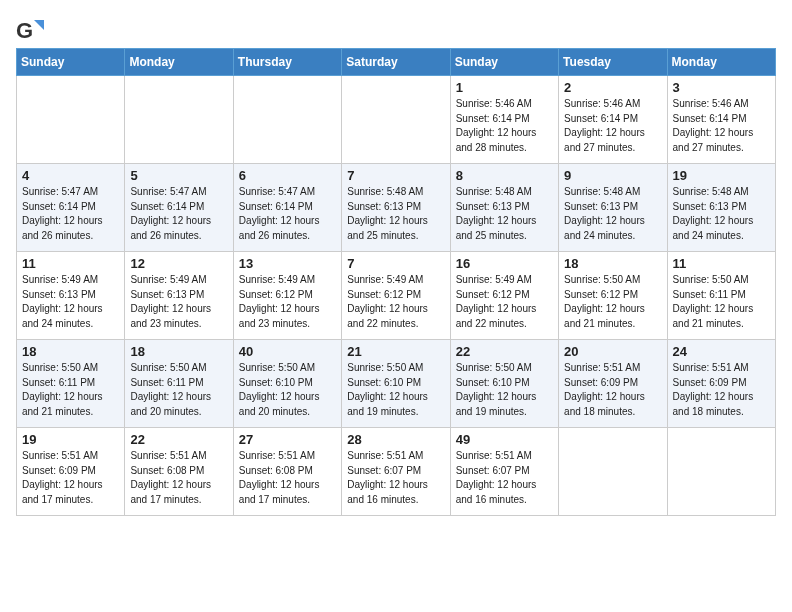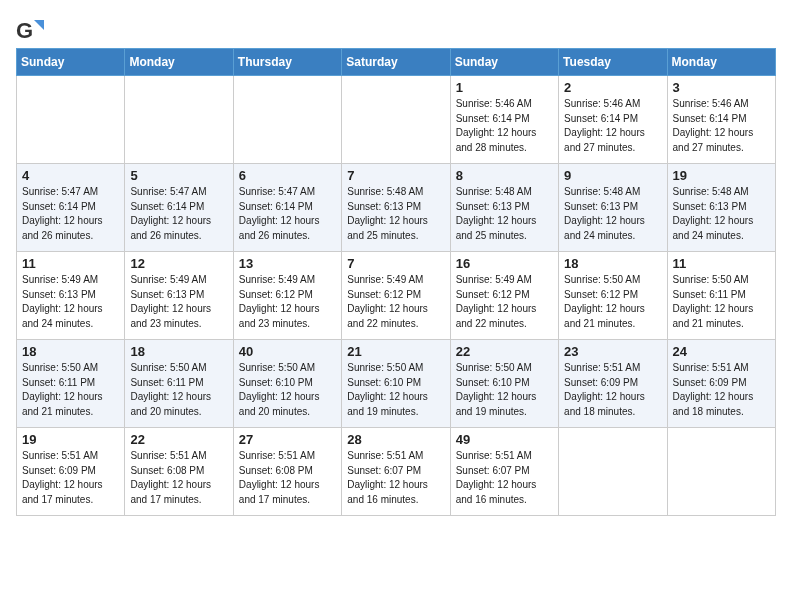--- a/index.html
+++ b/index.html
@@ -289,7 +289,7 @@
 and 19 minutes.</div>
         </td>
         <td>
-          <span class="day-num">23</span>
+          <span class="day-num">20</span>
           <div class="day-info" style="white-space: pre-line;">Sunrise: 5:51 AM
 Sunset: 6:09 PM
 Daylight: 12 hours

